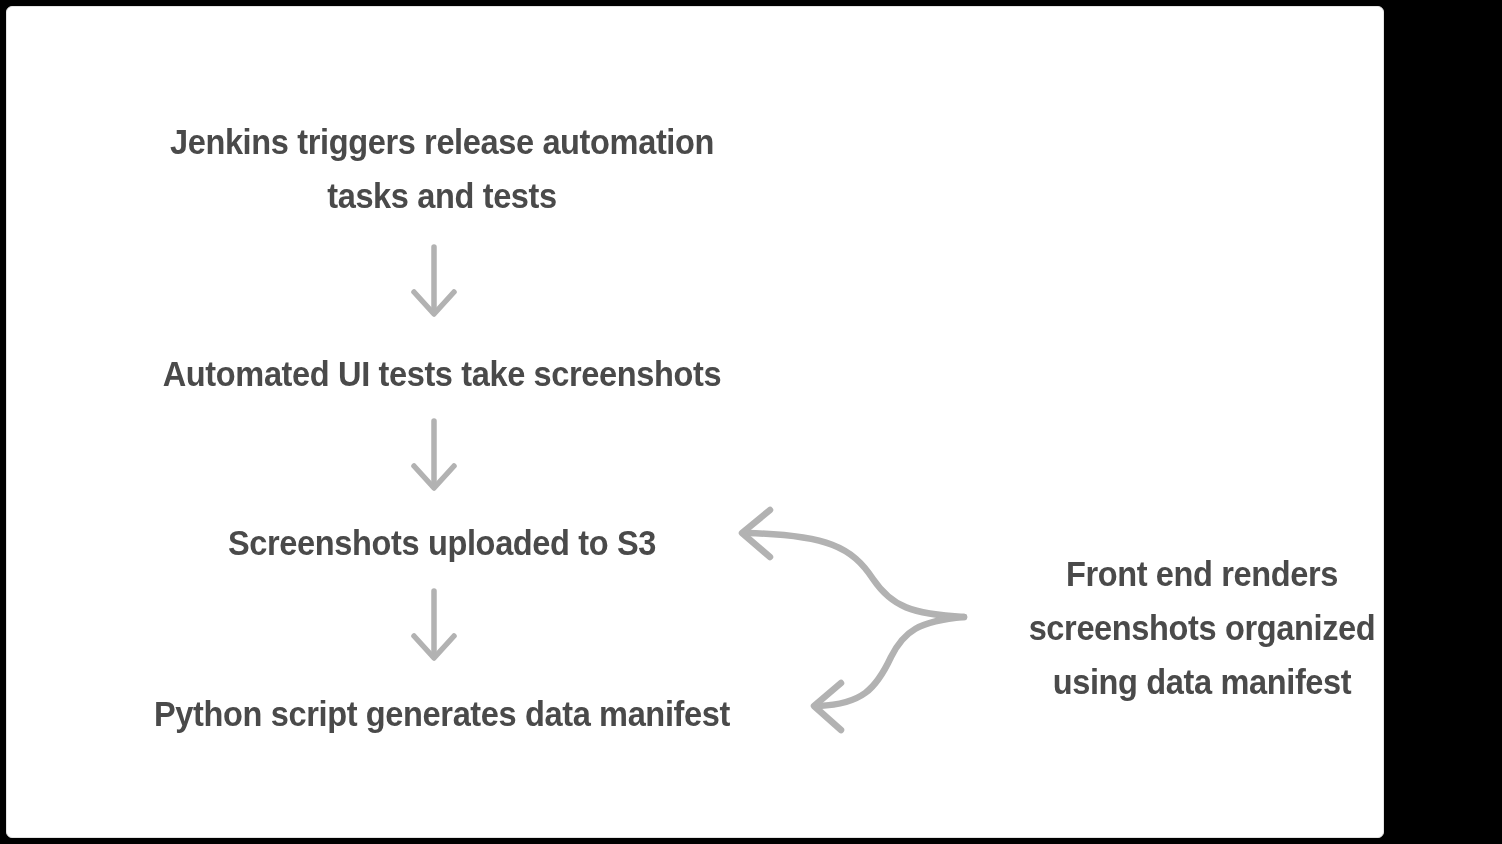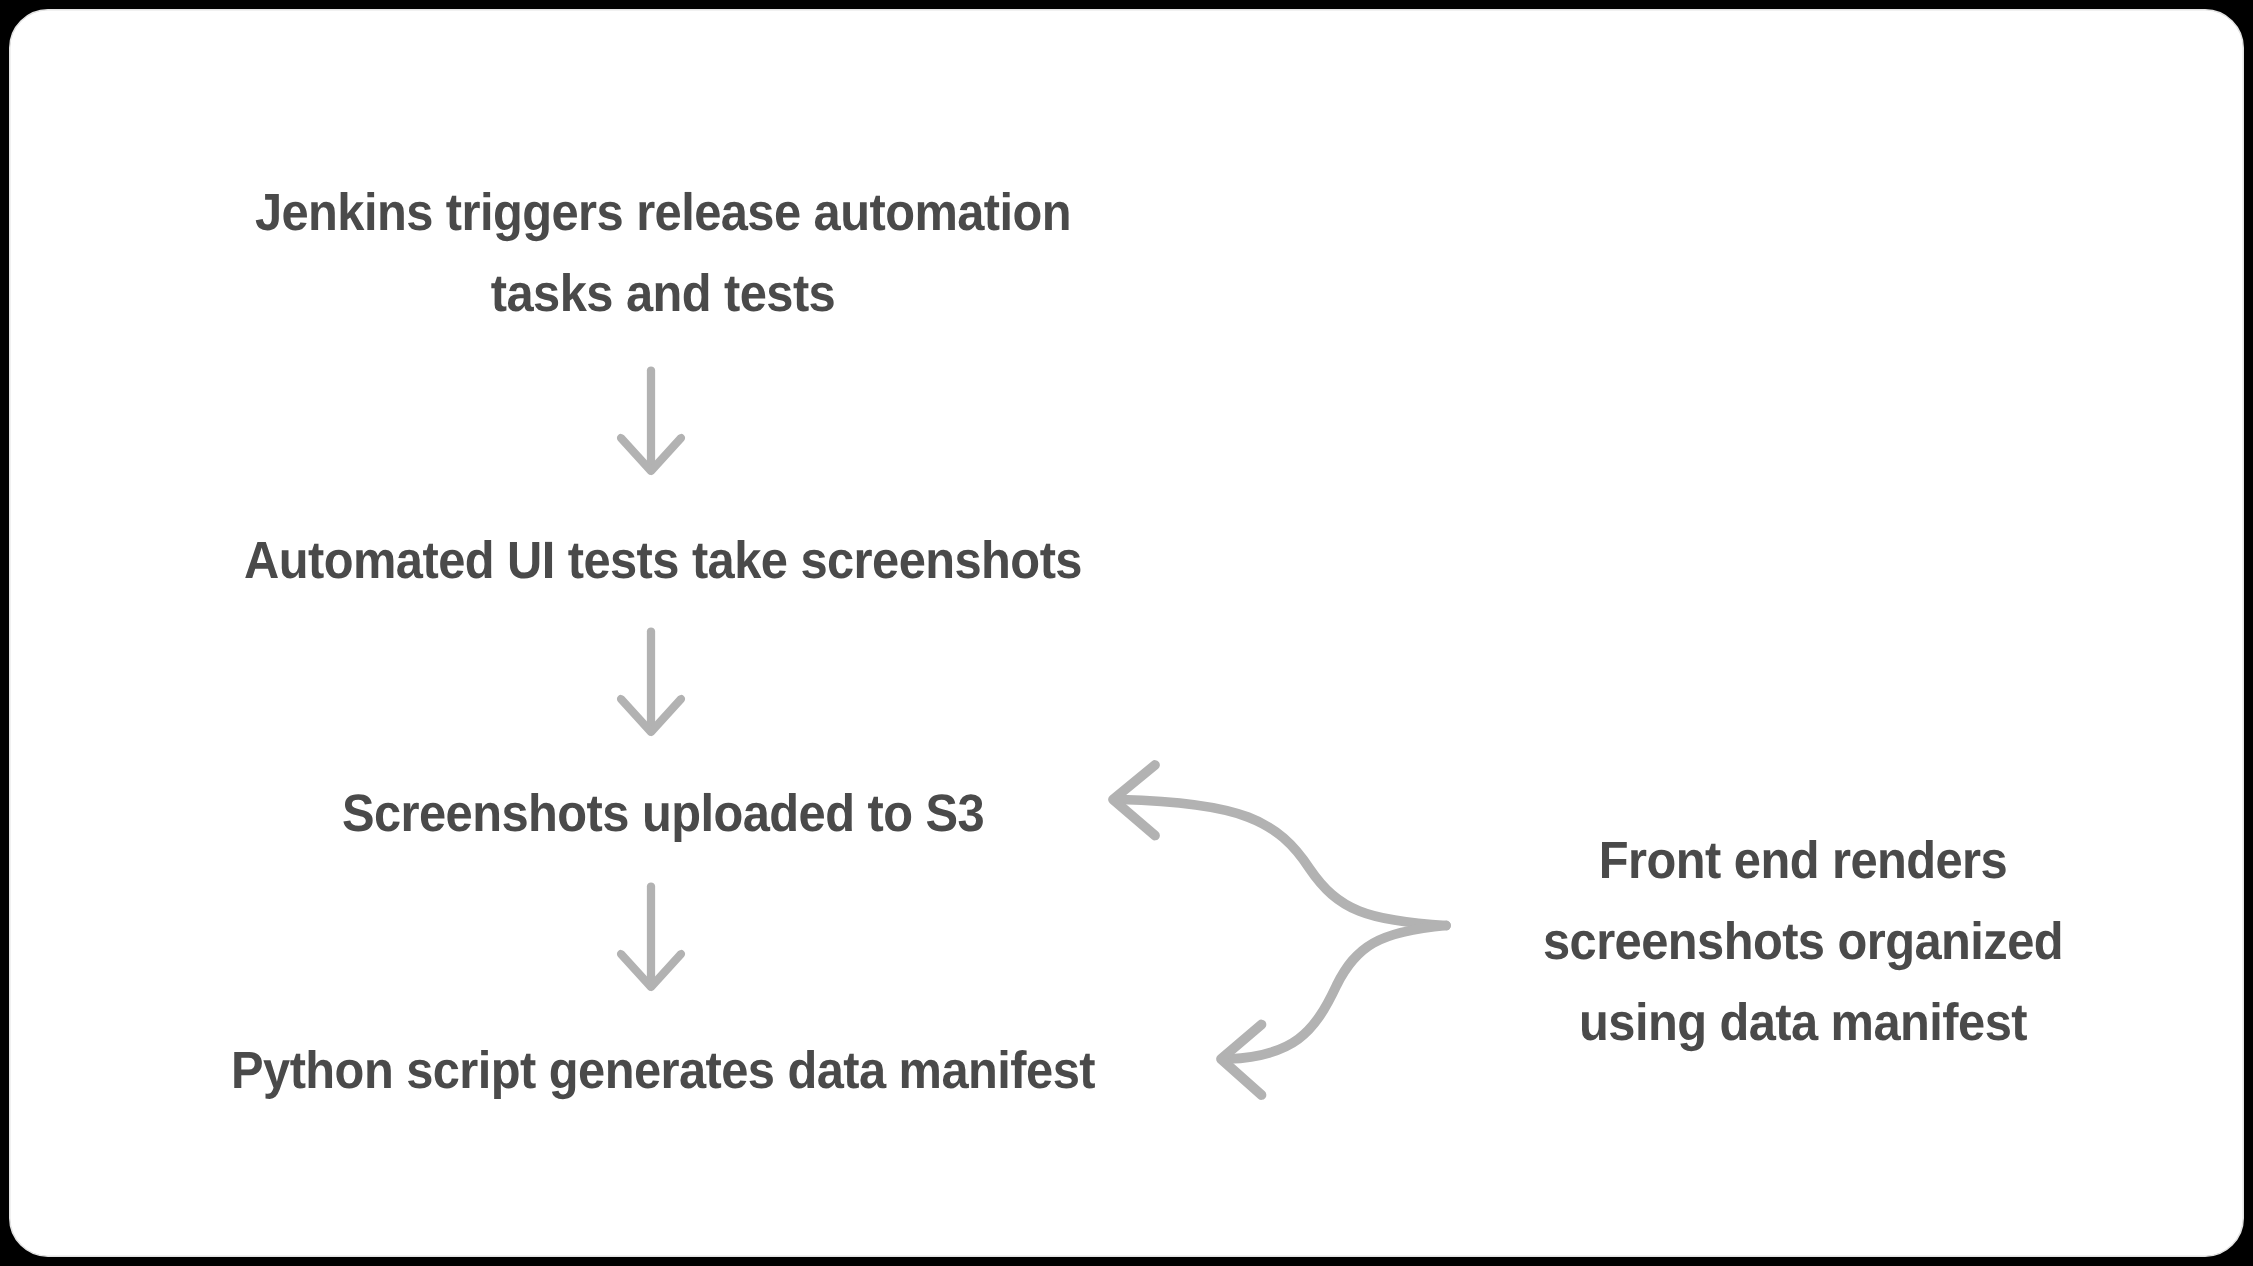--- a/index.html
+++ b/index.html
@@ -12,10 +12,10 @@
   #card {
     position:absolute;
     left:6px; top:6px;
-    width:1490px; height:832px;
+    width:1378px; height:832px;
     background:#ffffff;
     border:1px solid #e3e3e3;
-    border-radius:26px;
+    border-radius:6px;
     overflow:hidden;
   }
   .flow-text {

